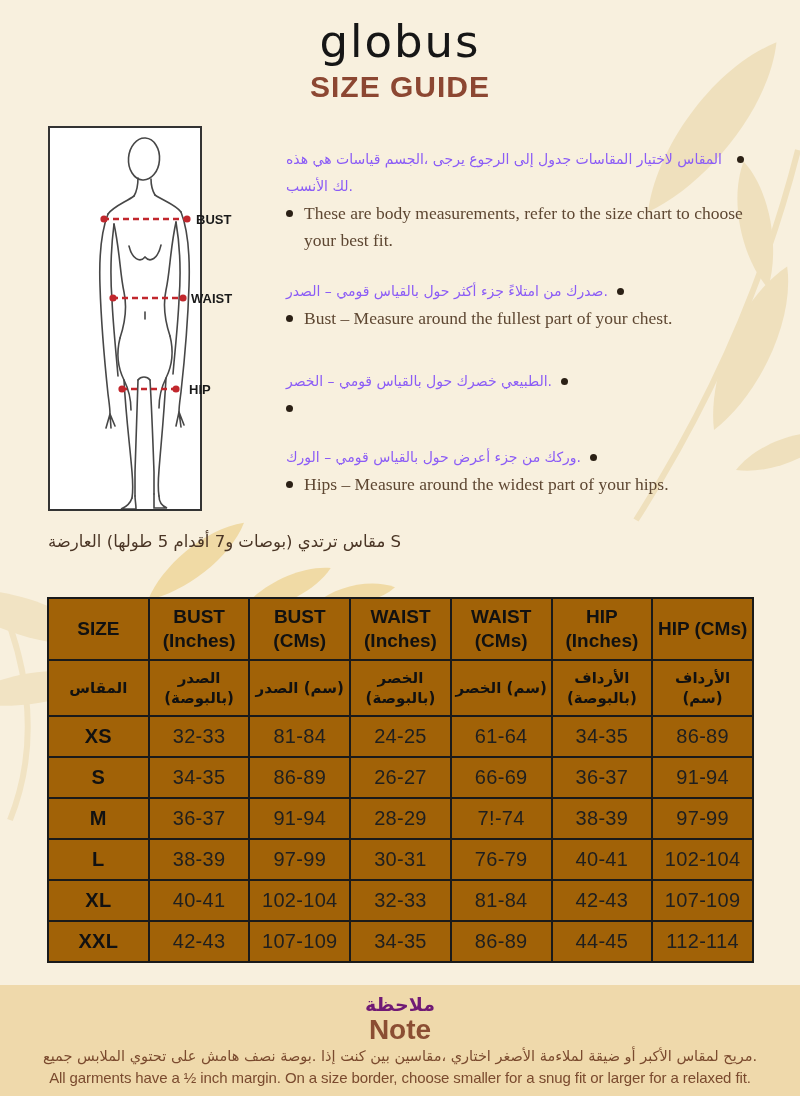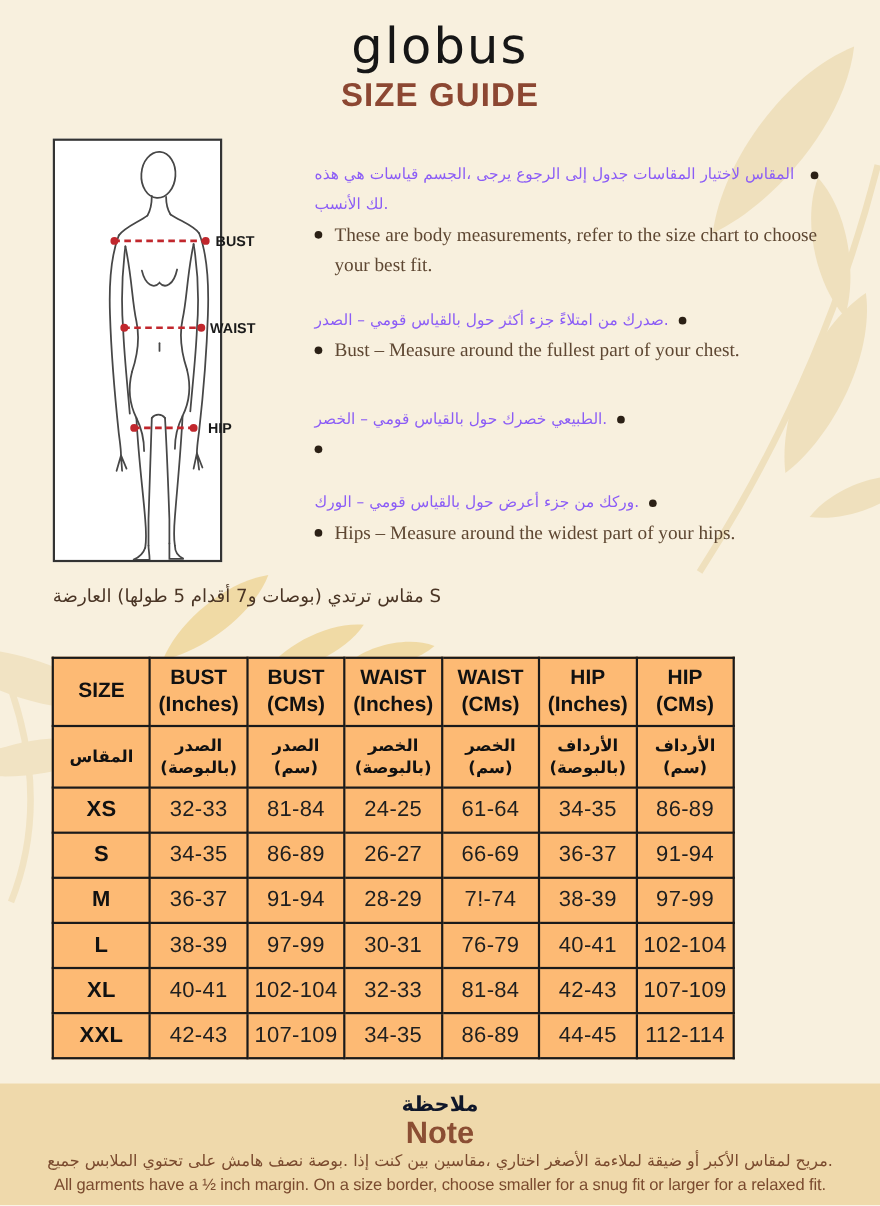--- a/index.html
+++ b/index.html
@@ -33,8 +33,8 @@
   .model-ar { direction:ltr; font-size:16.5px; line-height:22px; color:#4A3525; }
   .model-en { font-size:18px; line-height:24px; color:#33291D; font-family:"Liberation Serif", serif; }
 
-  table.size-table { position:absolute; left:47px; top:597px; width:621px;
-                     border-collapse:collapse; table-layout:fixed; background:#fdba74;
+  table.size-table { position:absolute; left:47px; top:597px; width:707px;
+                     border-collapse:collapse; table-layout:fixed; background:#a16207;
                      font-family:"Liberation Sans", sans-serif; }
   .size-table td, .size-table th { border:2px solid #1A1A1A; text-align:center; vertical-align:middle;
                                    padding:2px; overflow:hidden; }

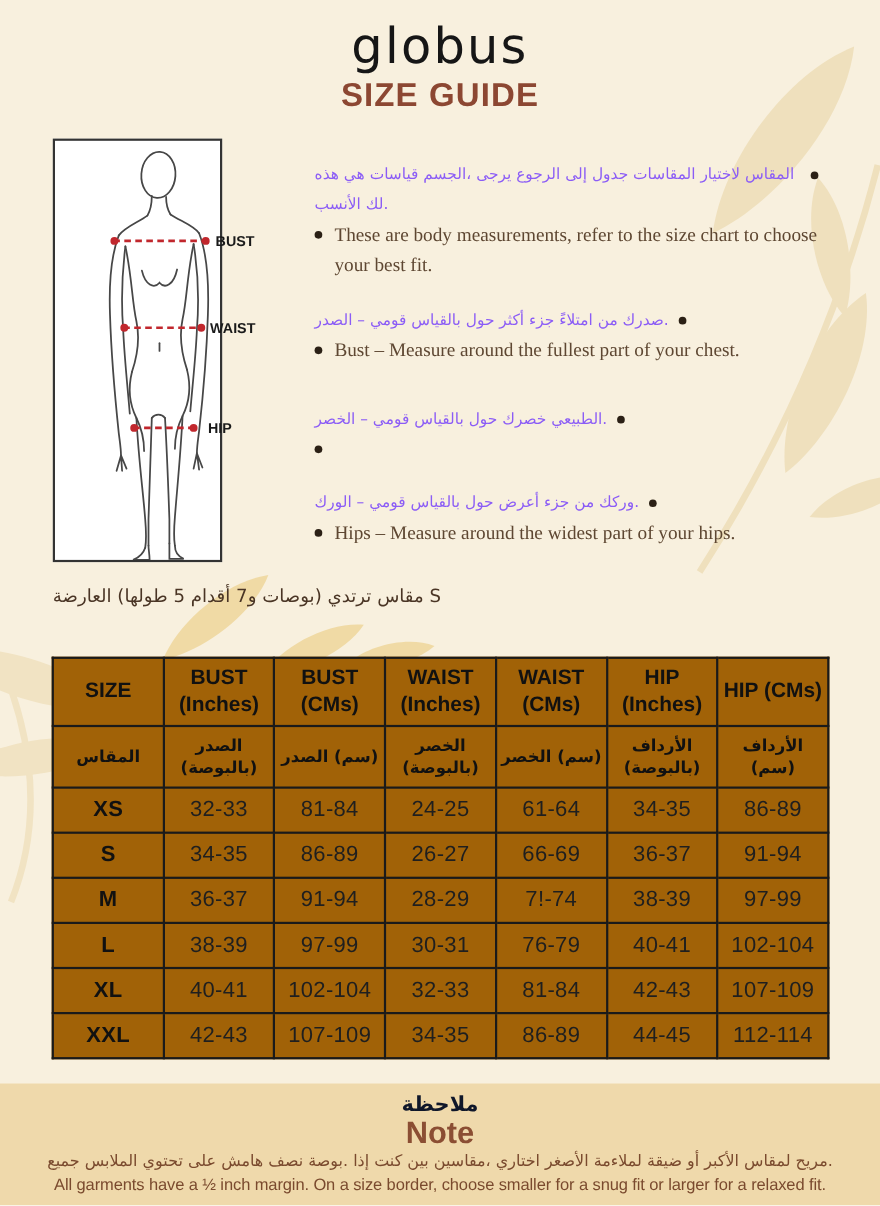--- a/index.html
+++ b/index.html
@@ -50,7 +50,7 @@
   .note-band { position:absolute; left:0; top:985px; width:800px; height:111px;
                background:#EFD9AB; text-align:center; padding-top:7px;
                font-family:"Liberation Sans", sans-serif; }
-  .note-title-ar { direction:ltr; font-size:19px; font-weight:700; color:#0f172a;
+  .note-title-ar { direction:ltr; font-size:19px; font-weight:700; color:#701a75;
                    line-height:25px; font-family:"DejaVu Sans", sans-serif; }
   .note-title-en { font-size:28px; font-weight:700; color:#8B4E33; line-height:26px; }
   .note-body-ar { direction:ltr; font-size:14.5px; color:#7A4A2E; line-height:22px; margin-top:2px;

